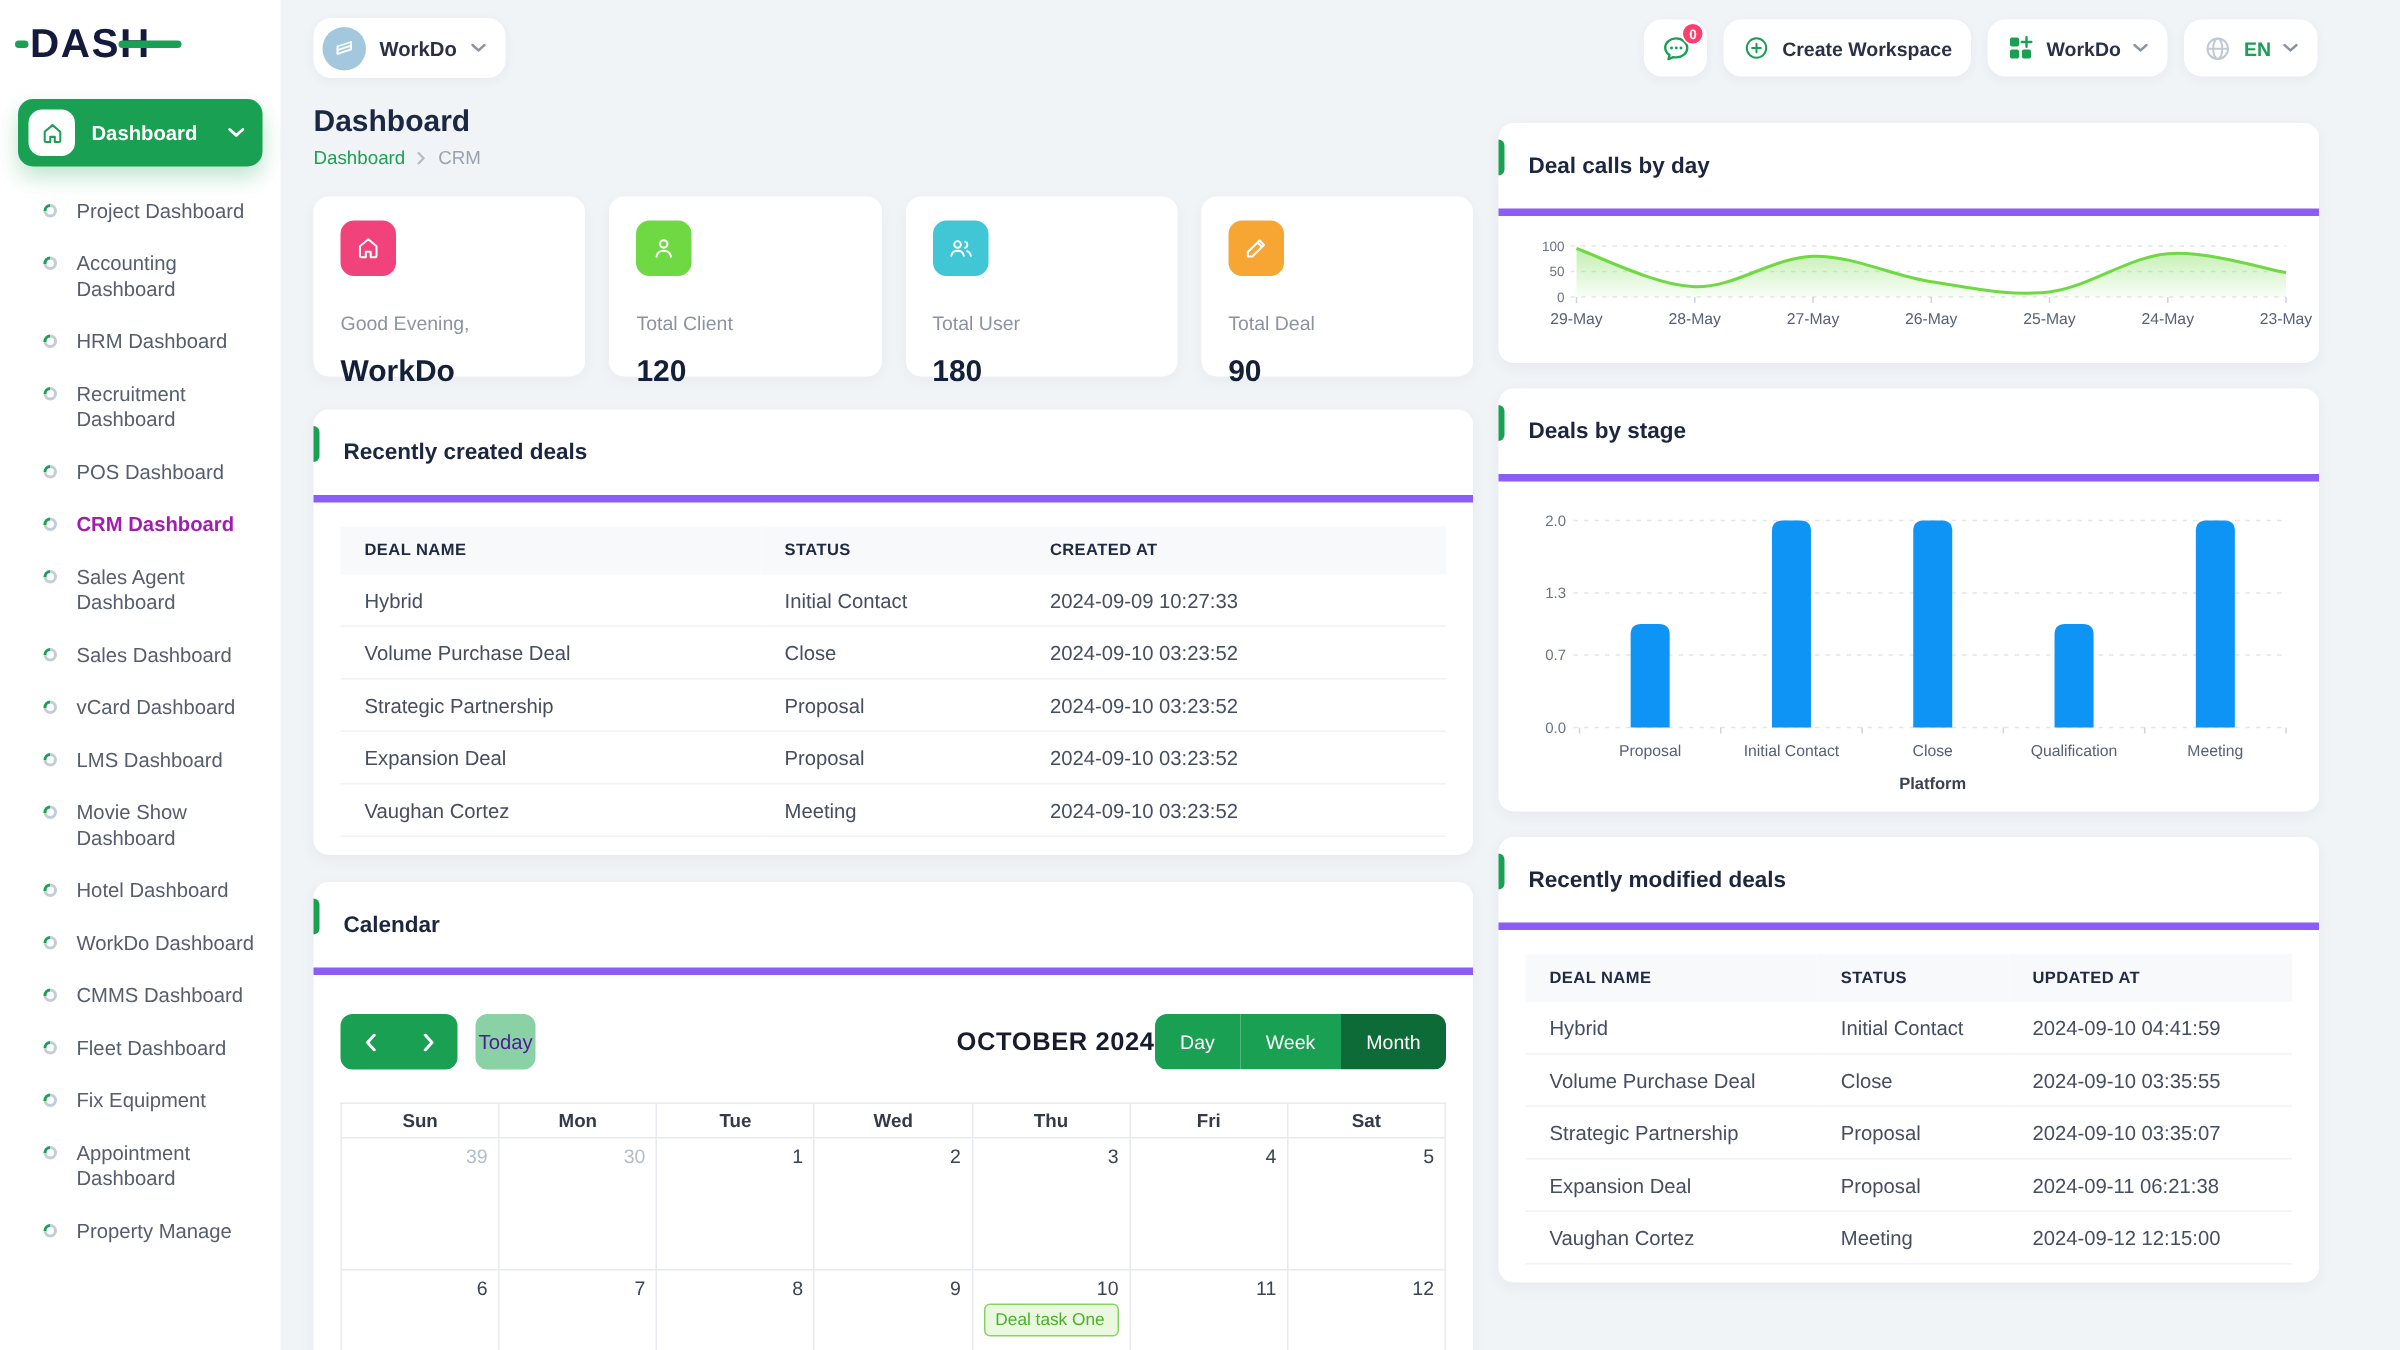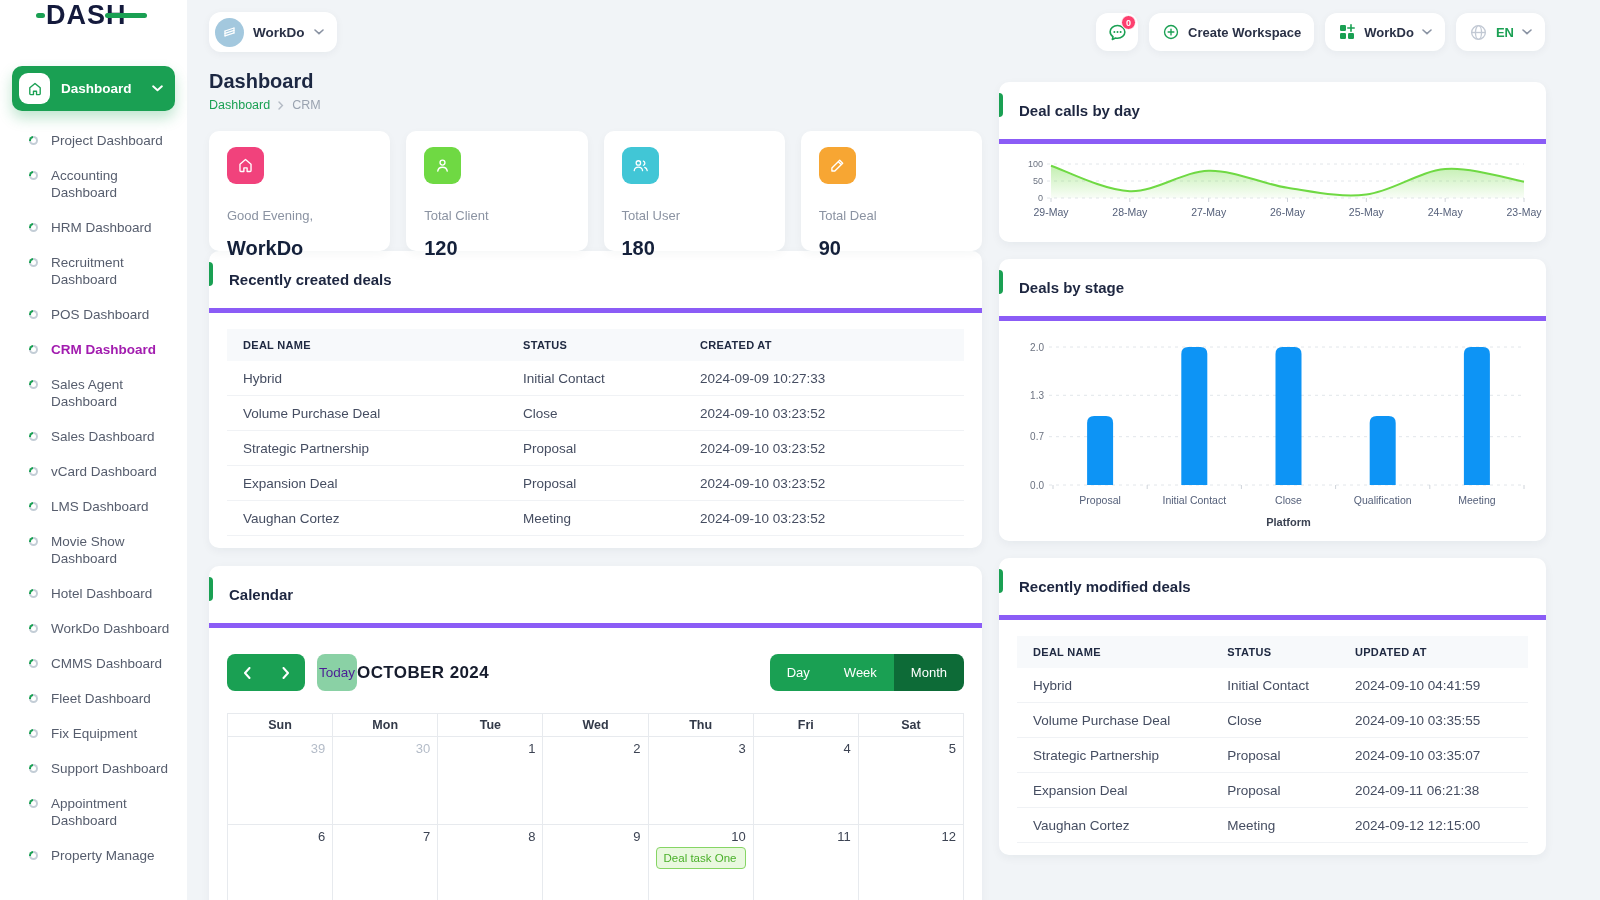--- a/index.html
+++ b/index.html
@@ -8,7 +8,7 @@
 
   
   .sidebar { position:fixed; left:0; top:0; width:187px; height:900px; background:#fff; z-index:5; }
-  .logo { height:58px; display:flex; align-items:flex-start; padding-left:46px; }
+  .logo { height:58px; display:flex; align-items:center; padding-left:20px; }
   .logo-text { position:relative; font-size:27px; font-weight:800; letter-spacing:1px; color:#141a3c; }
   .logo-text::before { content:''; position:absolute; left:-10px; top:13px; width:9px; height:5px; border-radius:3px; background:#1aa053; }
   .logo-text::after { content:''; position:absolute; right:-20px; top:13px; width:42px; height:5px; border-radius:3px; background:#1aa053; }

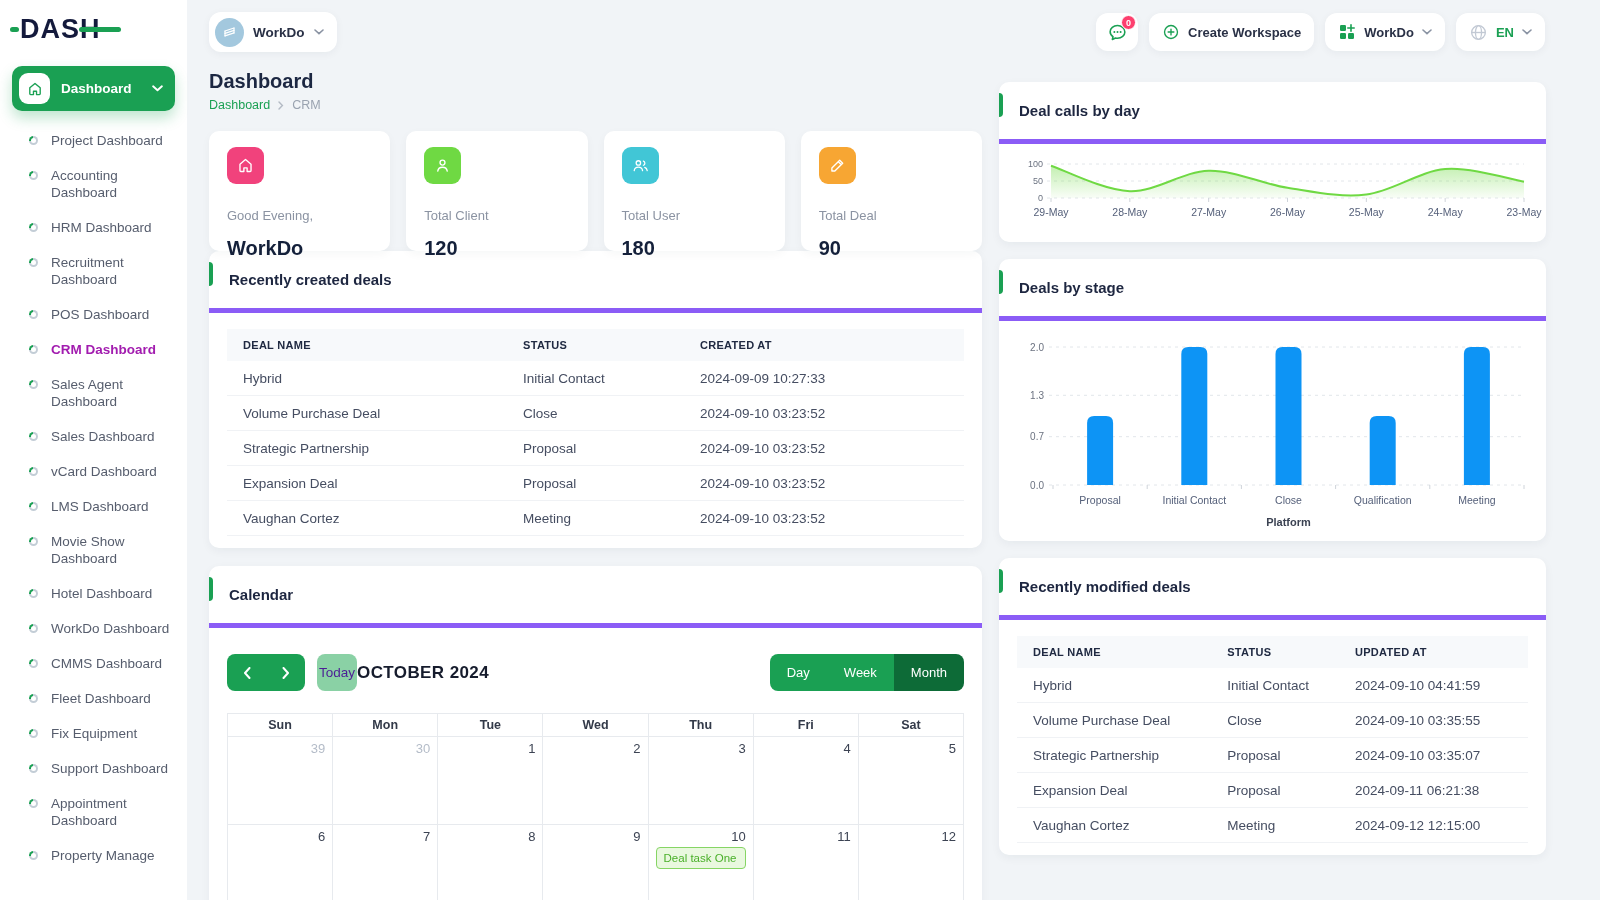--- a/index.html
+++ b/index.html
@@ -48,7 +48,7 @@
   .card-header { position:relative; display:flex; align-items:center; height:62px; padding:0 20px; border-bottom:5px solid #8b5cf6; }
   .card-header::before { content:''; position:absolute; left:0; top:11px; width:4px; height:24px; background:#1aa053; border-radius:0 4px 4px 0; }
   .card-title { font-size:15px; font-weight:700; color:#1d2640; }
-  .mt22 { } .mt18 { margin-top:18px; } .mt17 { margin-top:17px; }
+  .mt22 { margin-top:22px; } .mt18 { margin-top:18px; } .mt17 { margin-top:17px; }
 
   
   .stats-row { display:grid; grid-template-columns:repeat(4,1fr); gap:16px; }

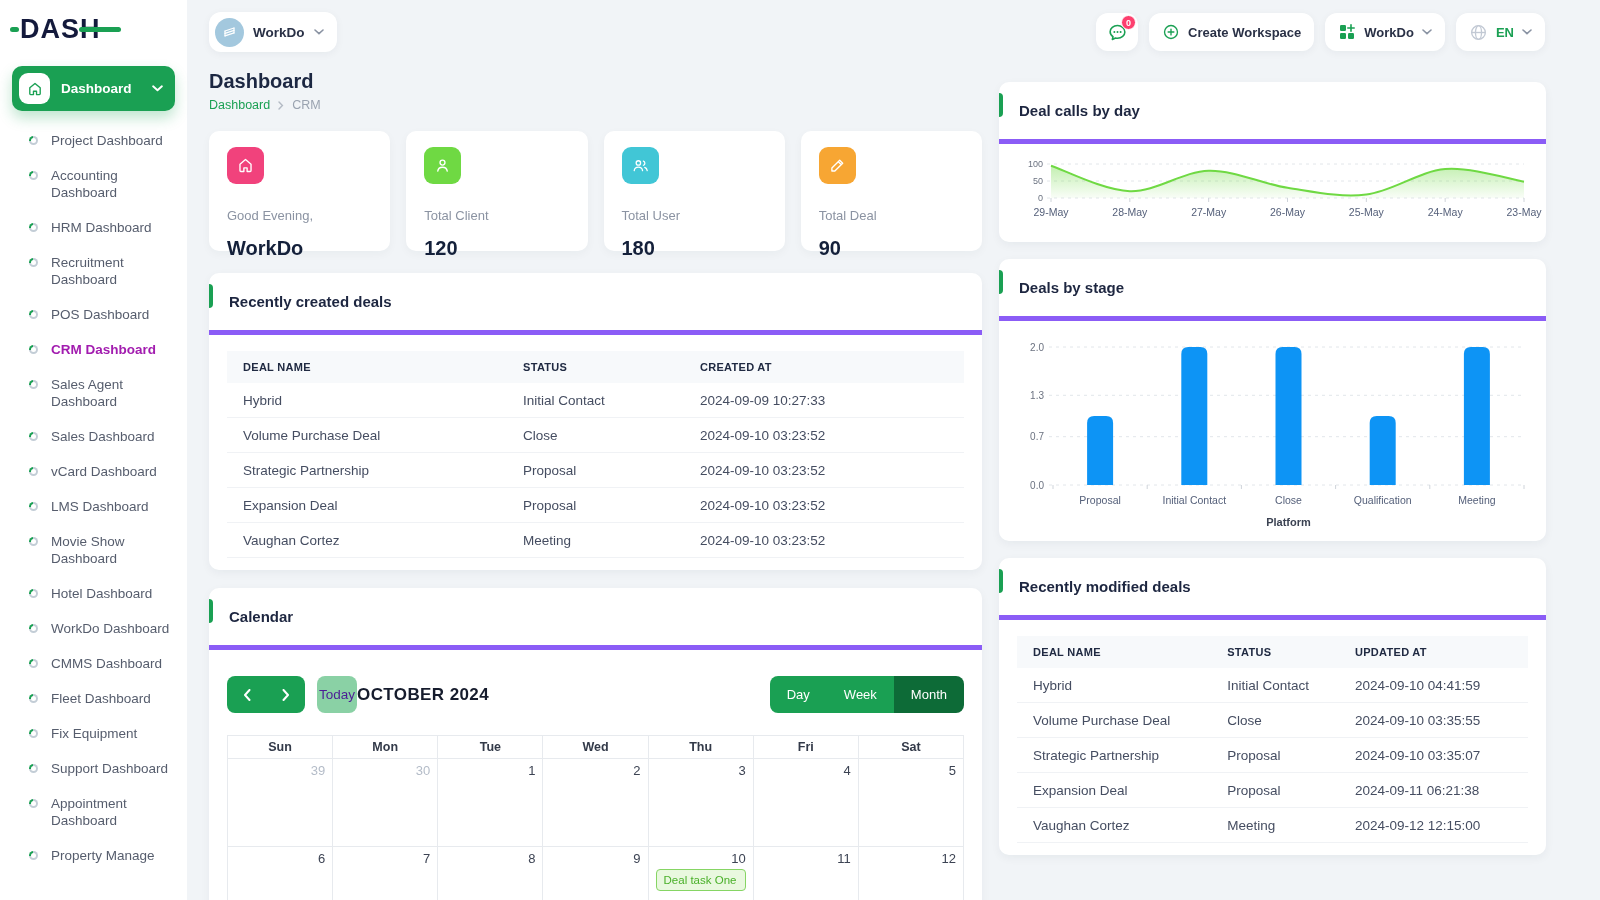--- a/index.html
+++ b/index.html
@@ -68,7 +68,7 @@
   .pn-group { display:flex; background:#1aa053; border-radius:8px; height:37px; width:78px; overflow:hidden; }
   .pn-btn { flex:1; display:flex; align-items:center; justify-content:center; cursor:pointer; }
   .today-btn { margin-left:12px; height:37px; padding:0 2px; background:#8ad1a5; color:#4c1d95; border-radius:8px; font-size:13.5px; display:flex; align-items:center; cursor:pointer; }
-  .cal-title { flex:1; text-align:left; font-size:17px; font-weight:800; color:#161c2d; letter-spacing:.4px; }
+  .cal-title { flex:1; text-align:right; font-size:17px; font-weight:800; color:#161c2d; letter-spacing:.4px; }
   .view-group { display:flex; border-radius:8px; overflow:hidden; height:37px; }
   .view-btn { padding:0 17px; background:#1aa053; color:#fff; font-size:13px; display:flex; align-items:center; cursor:pointer; }
   .view-btn.active { background:#0d6b37; }

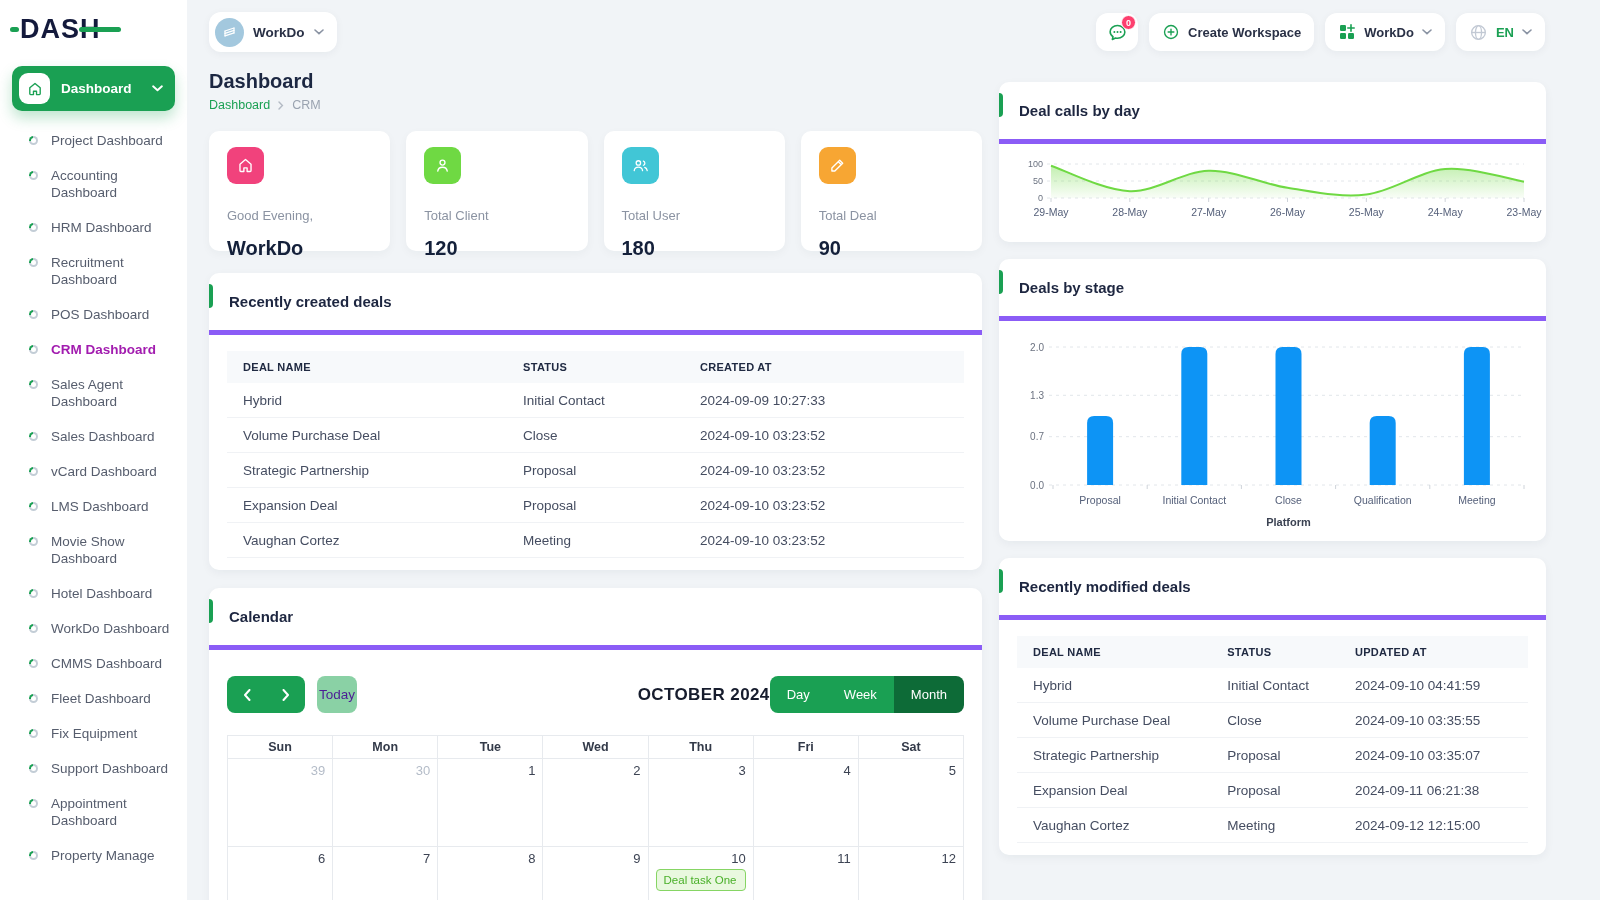--- a/index.html
+++ b/index.html
@@ -170,10 +170,6 @@
         <div class="nav-item">
           <span class="dot"></span>
           <span class="nav-label">Fix Equipment</span>
-        </div>
-        <div class="nav-item">
-          <span class="dot"></span>
-          <span class="nav-label">Support Dashboard</span>
         </div>
         <div class="nav-item">
           <span class="dot"></span>

